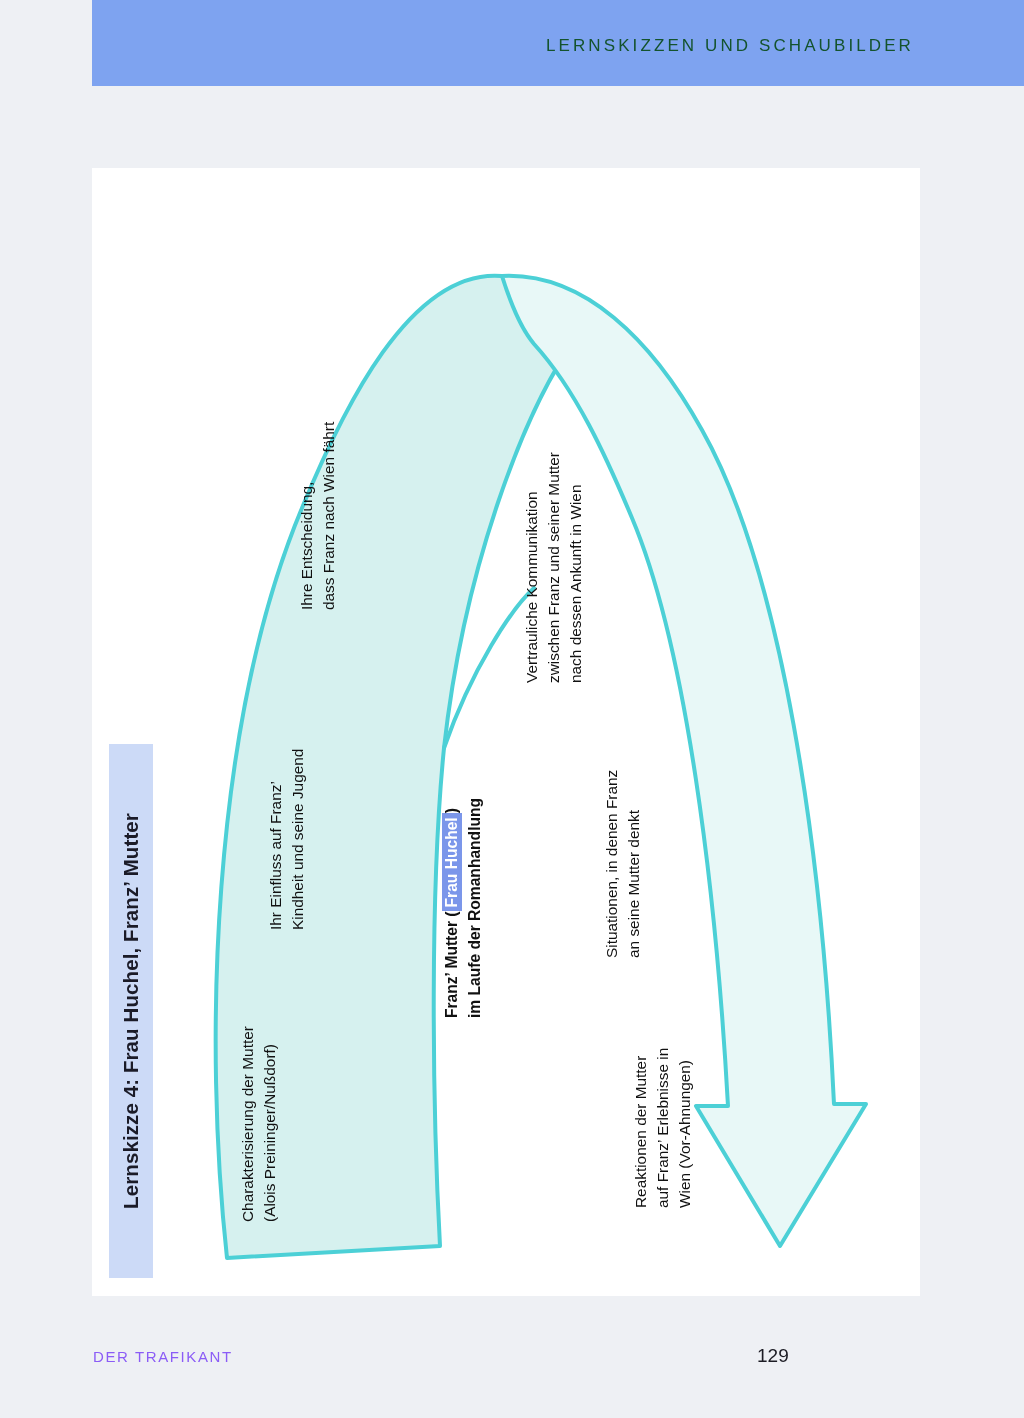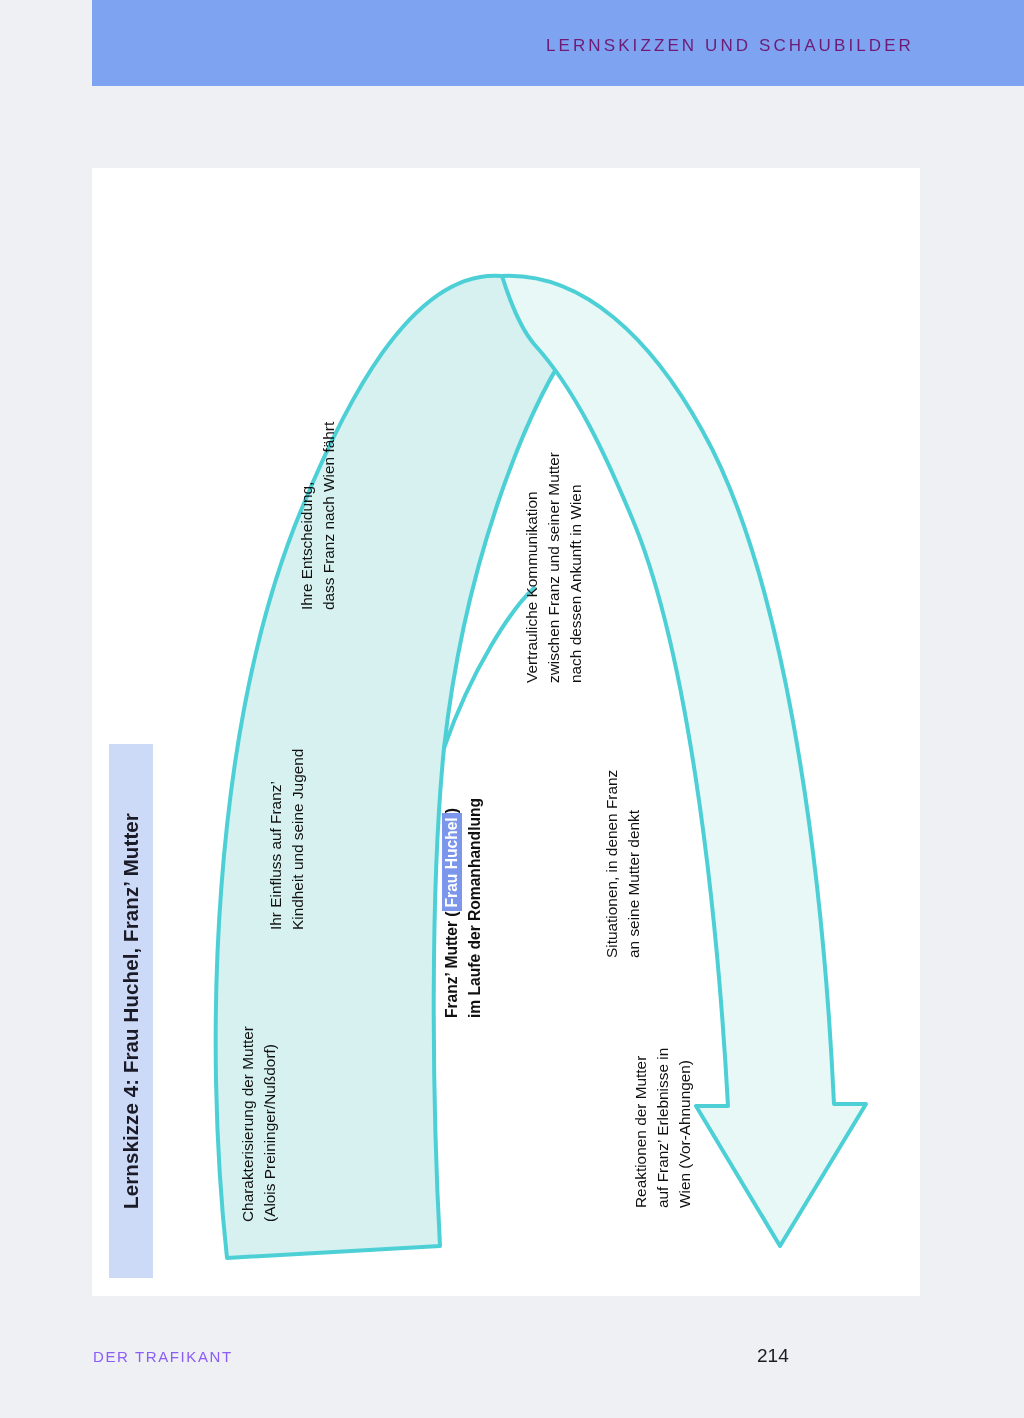--- a/index.html
+++ b/index.html
@@ -29,7 +29,7 @@
     position: absolute;
     right: 110px;
     top: 36px;
-    color: #701a75;
+    color: #14532d;
     font-size: 17px;
     letter-spacing: 3.1px;
     font-weight: 400;

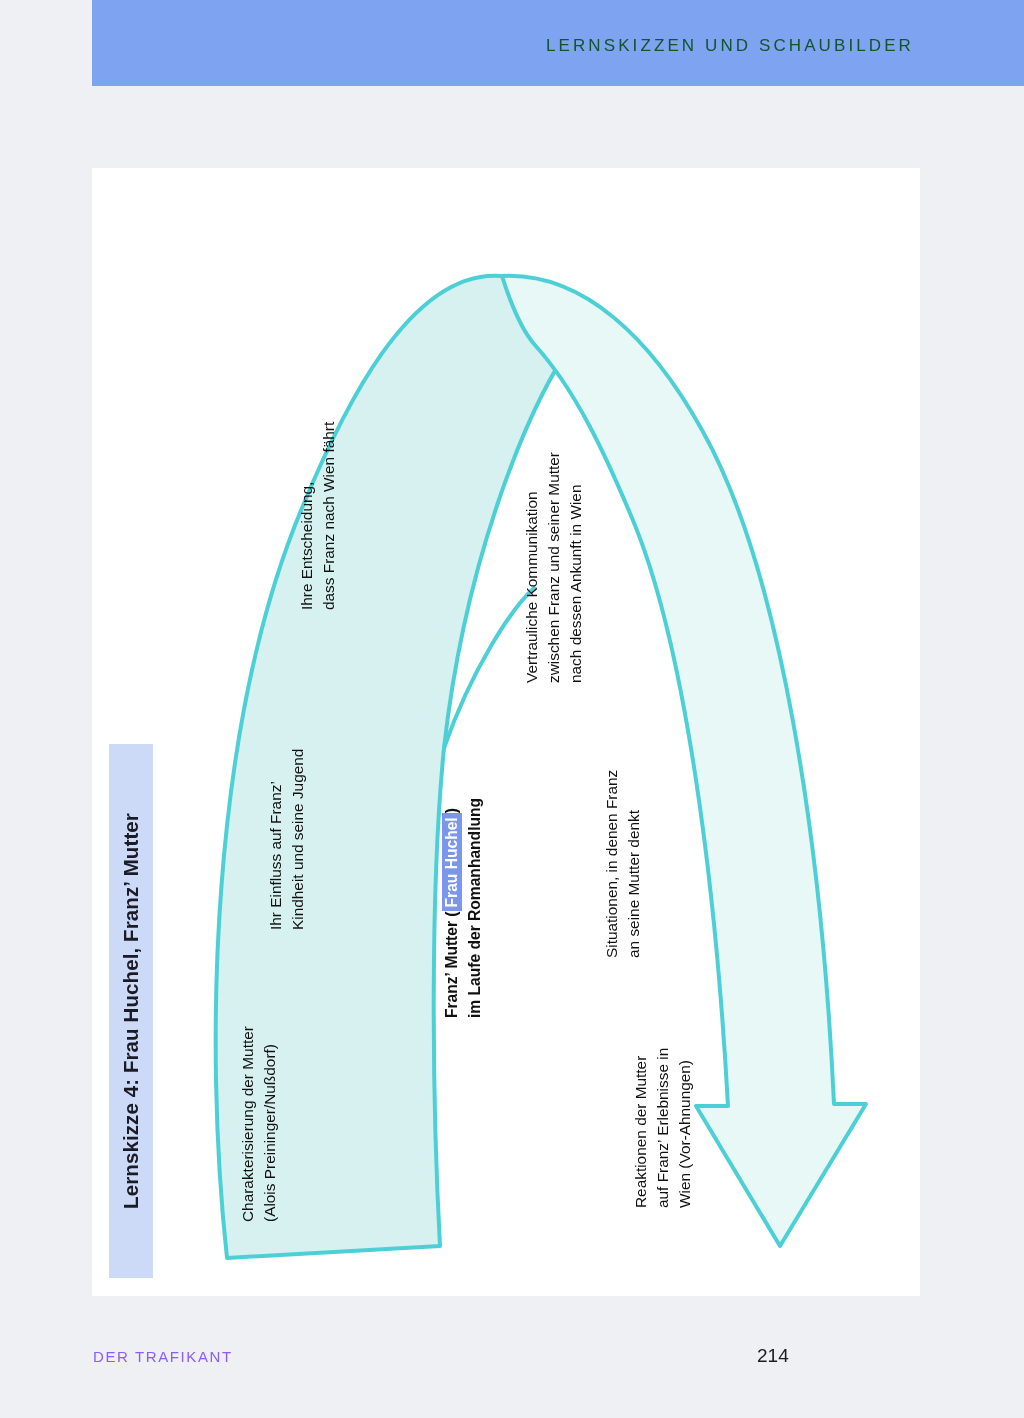--- a/index.html
+++ b/index.html
@@ -218,6 +218,6 @@
 </div>
 
 <div class="footer-left">DER TRAFIKANT</div>
-<div class="footer-page">214</div>
+<div class="footer-page">129</div>
 
 </body></html>

